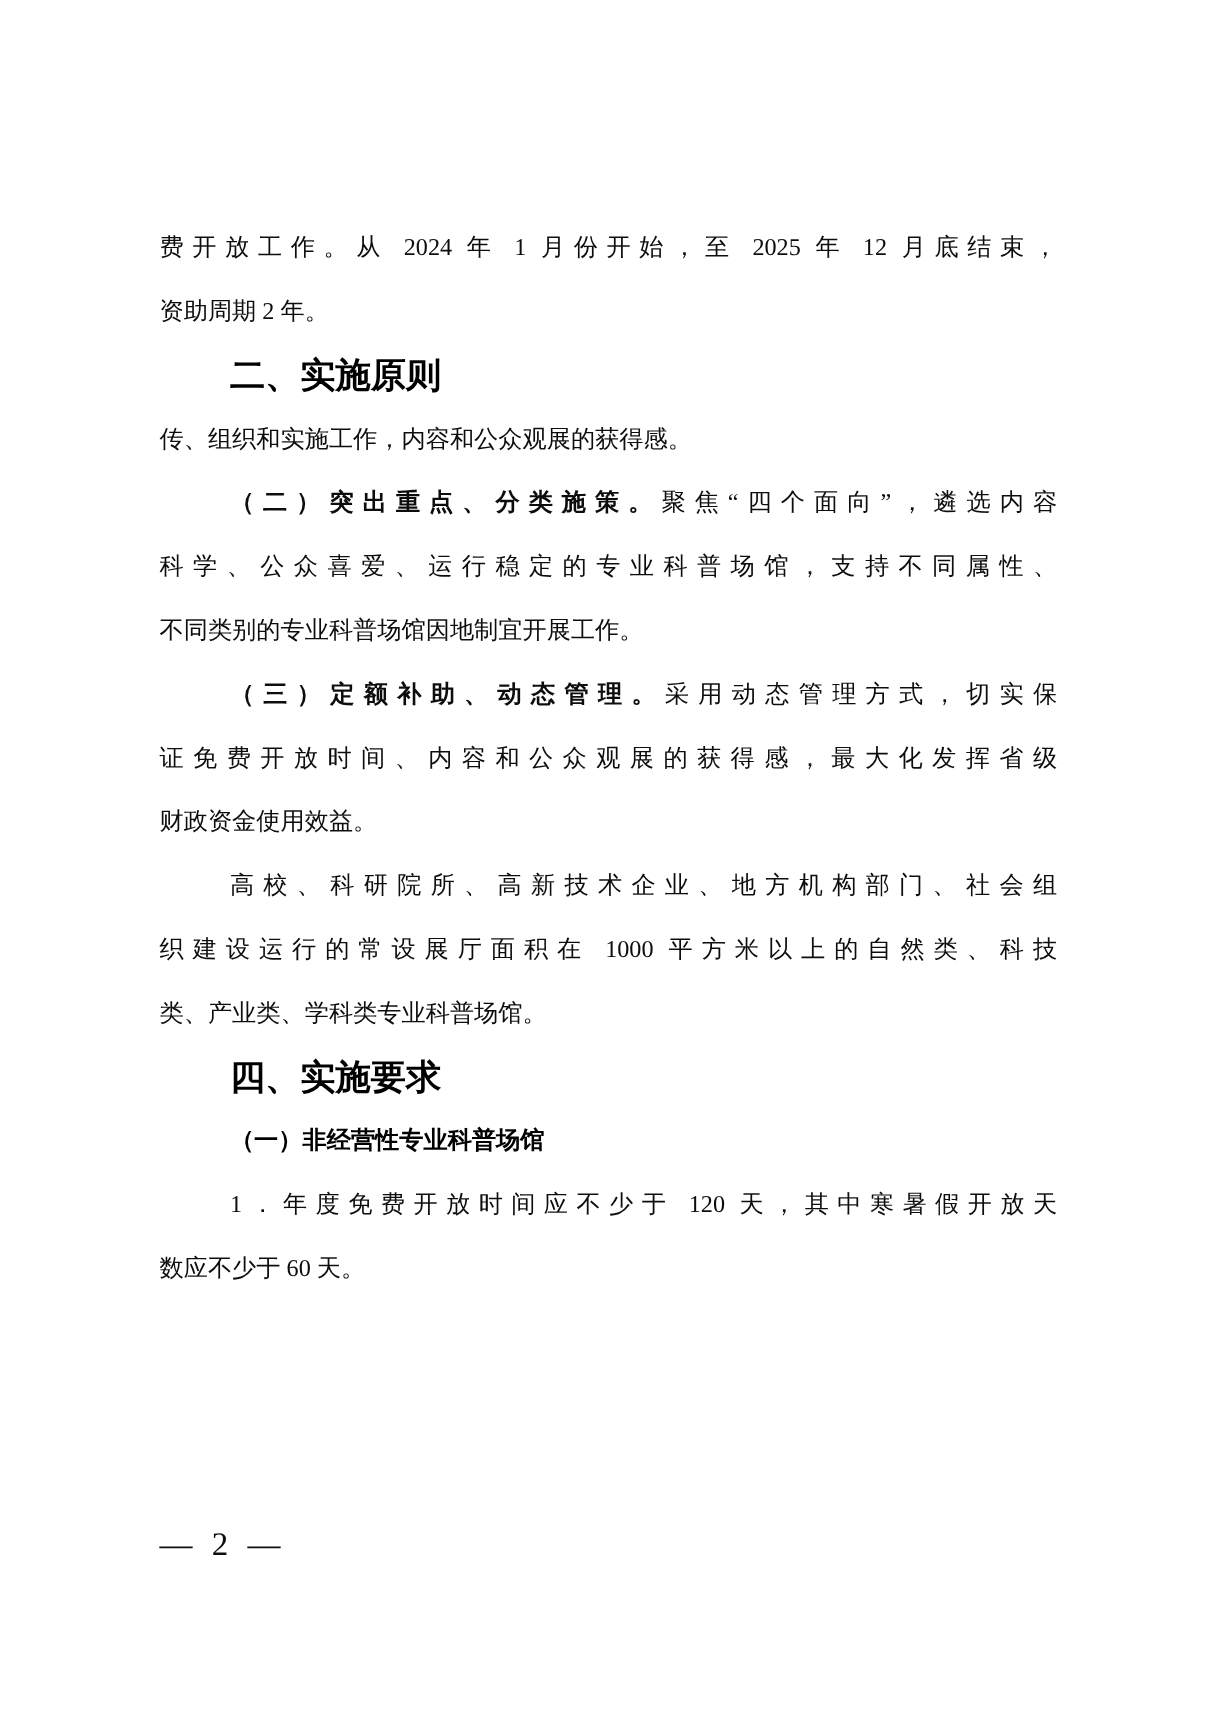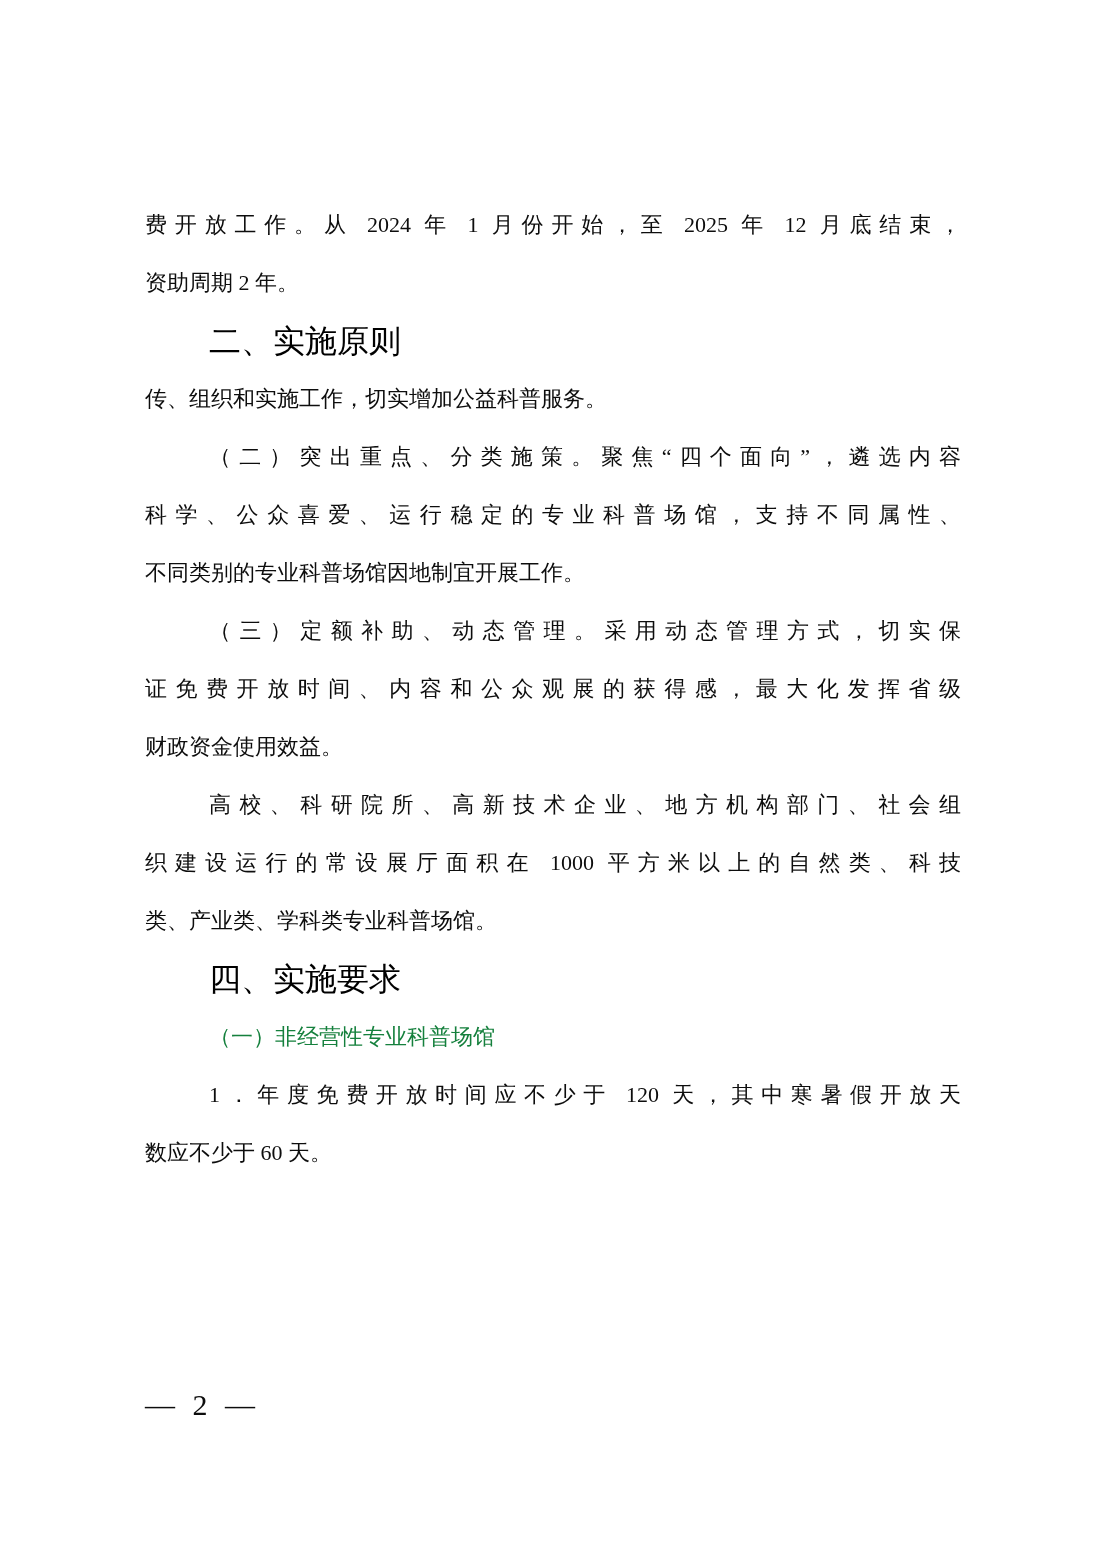--- a/index.html
+++ b/index.html
@@ -52,7 +52,7 @@
     color: #15803d;
   }
   .seg-bold {
-    font-weight: 400;
+    font-weight: 700;
   }
   .footer {
     position: absolute;

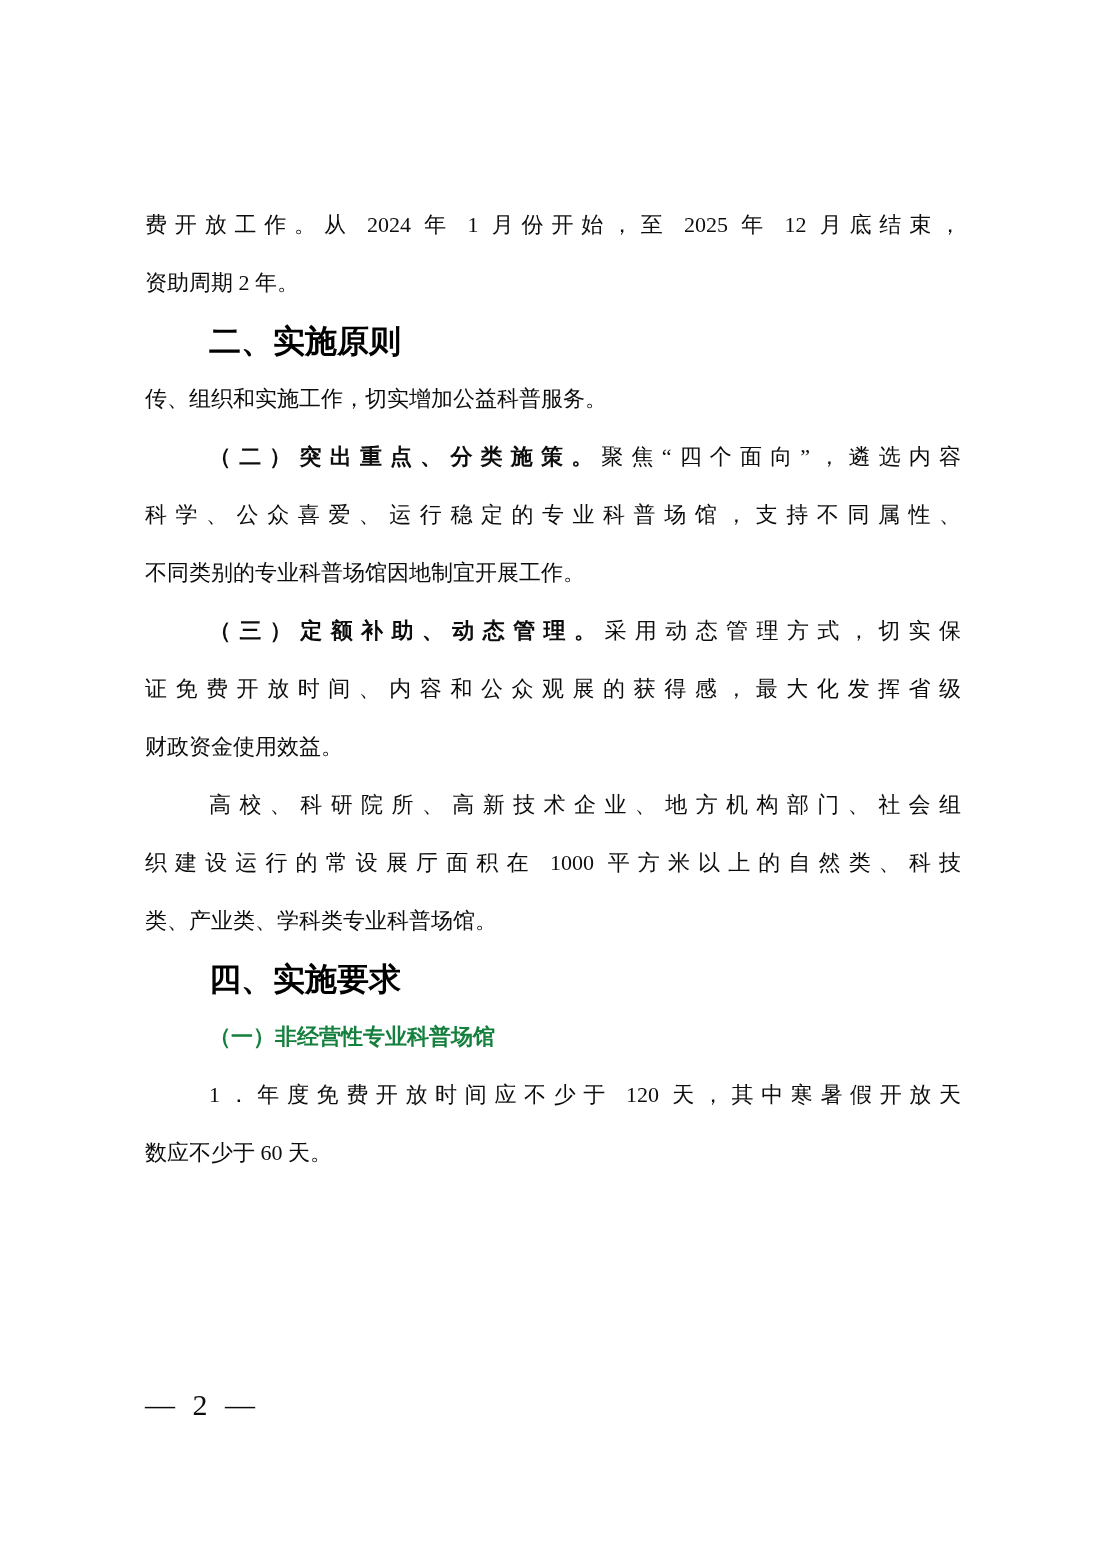--- a/index.html
+++ b/index.html
@@ -73,7 +73,7 @@
       <div class="line body full"><span>费开放工作。从 2024 年 1 月份开始，至 2025 年 12 月底结束，</span></div>
       <div class="line body"><span>资助周期 2 年。</span></div>
       <div class="line heading indent"><span class="seg-bold">二、实施原则</span></div>
-      <div class="line body"><span>传、组织和实施工作，切实增加公益科普服务。</span></div>
+      <div class="line body"><span>传、组织和实施工作，内容和公众观展的获得感。</span></div>
       <div class="line body indent full"><span class="seg-bold">（二）突出重点、分类施策。</span><span>聚焦“四个面向”，遴选内容</span></div>
       <div class="line body full"><span>科学、公众喜爱、运行稳定的专业科普场馆，支持不同属性、</span></div>
       <div class="line body"><span>不同类别的专业科普场馆因地制宜开展工作。</span></div>

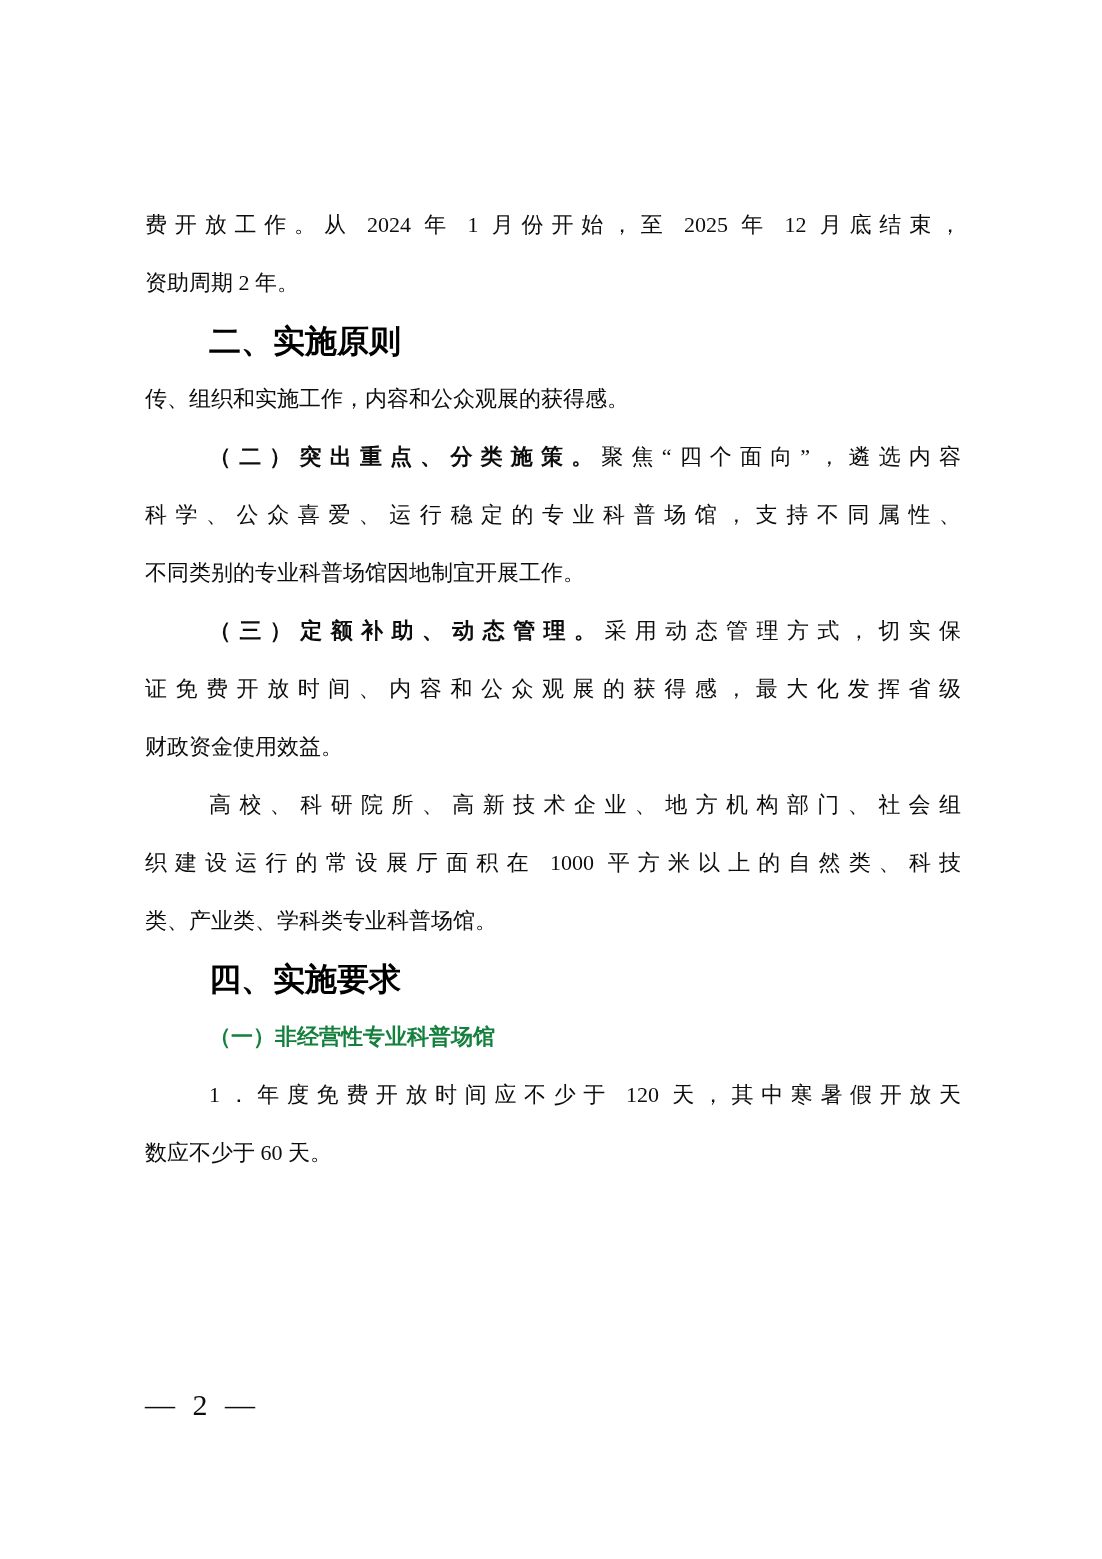--- a/index.html
+++ b/index.html
@@ -49,7 +49,7 @@
   
   .line.subheading {
     font-weight: 700;
-    color: #15803d;
+    color: #000000;
   }
   .seg-bold {
     font-weight: 700;

